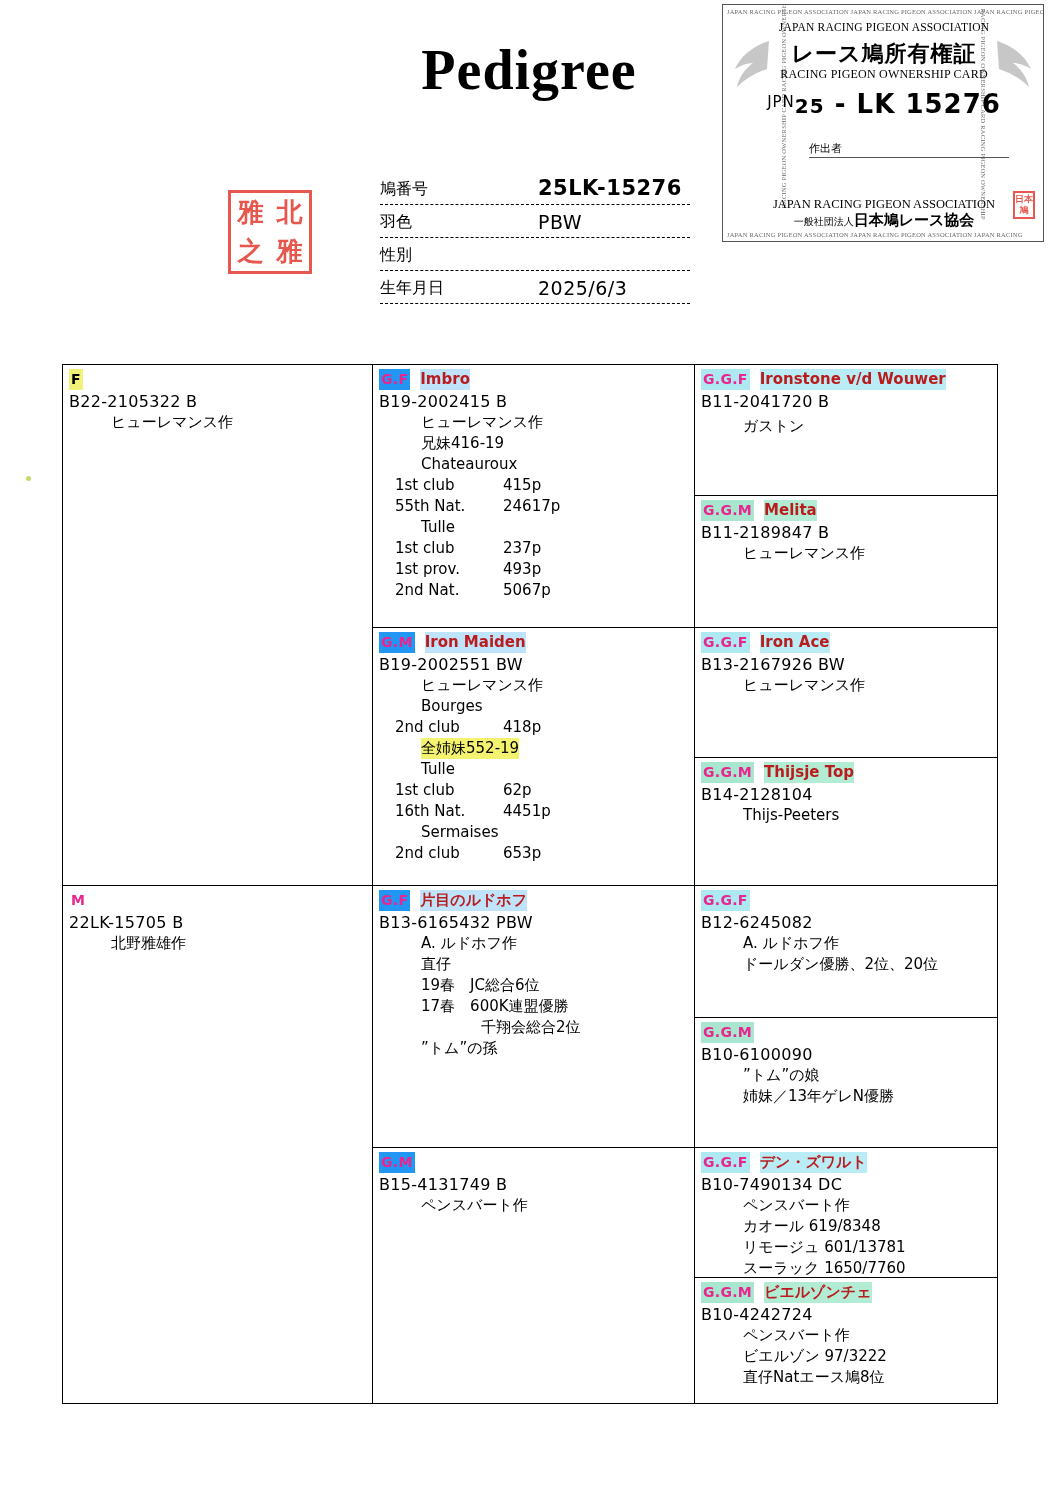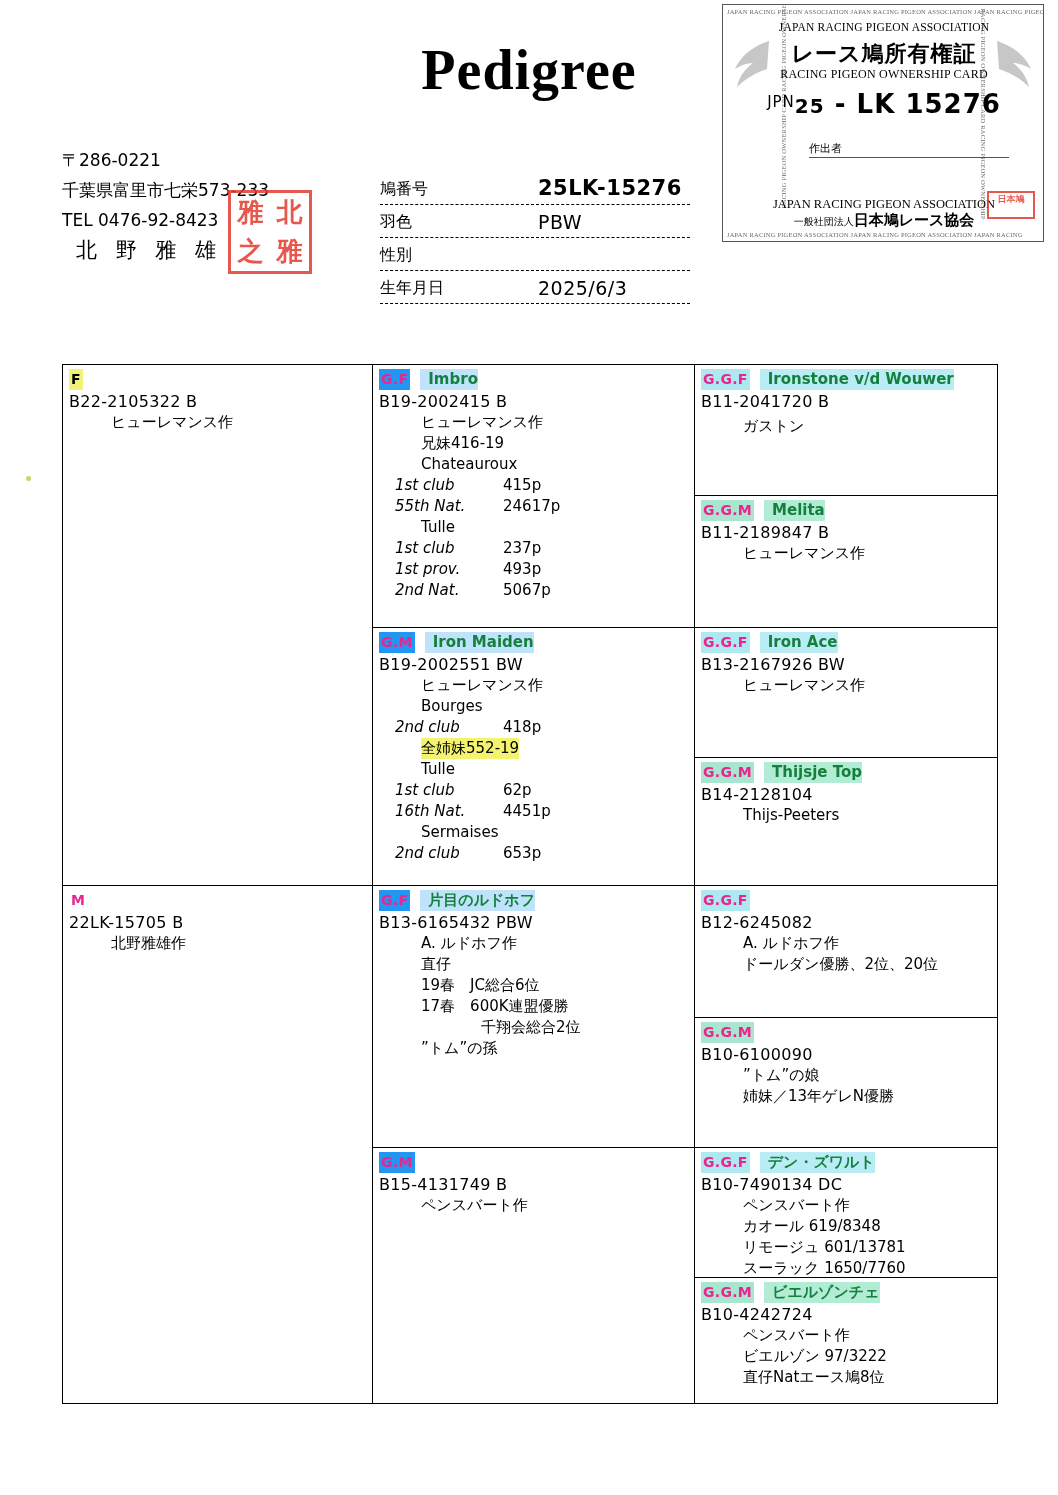--- a/index.html
+++ b/index.html
@@ -346,12 +346,6 @@
 
   <div class="title">Pedigree</div>
 
-  <div class="owner">
-    <div class="postal">〒286-0221</div>
-    <div class="addr">千葉県富里市七栄573-233</div>
-    <div class="tel">TEL 0476-92-8423</div>
-    <div class="name">北 野 雅 雄</div>
-  </div>
   <div class="seal">
     <span>雅</span>
     <span>北</span>

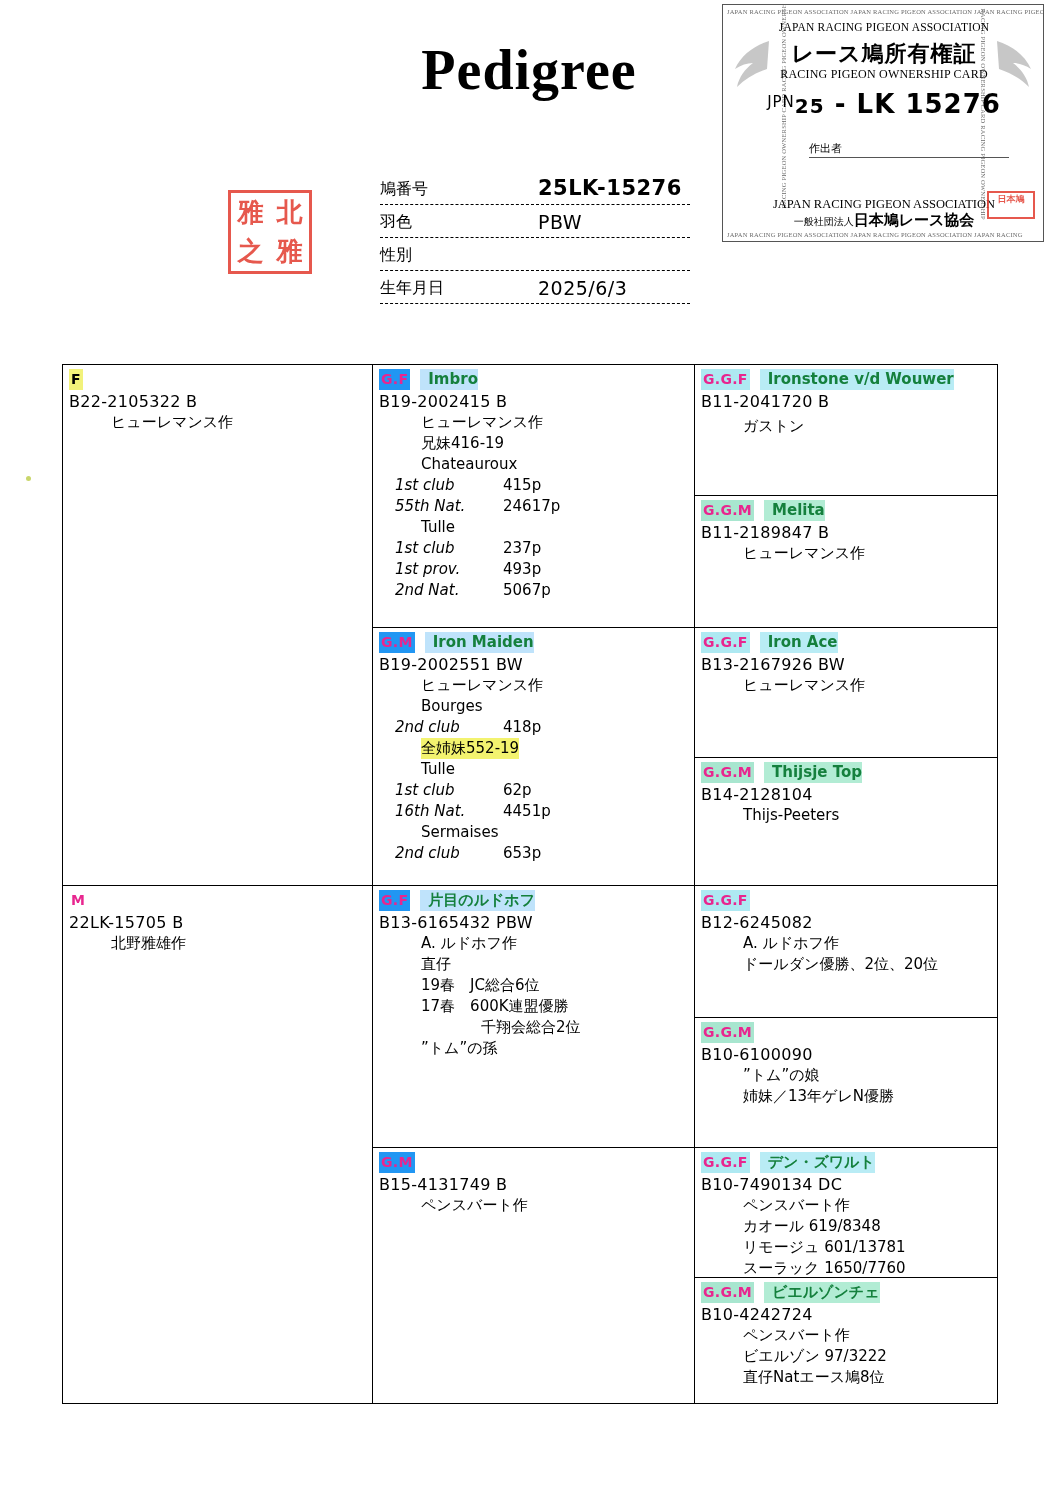--- a/index.html
+++ b/index.html
@@ -212,7 +212,7 @@
   .card .stamp2 {
     position: absolute;
     right: 8px; top: 186px;
-    width: 48px; height: 28px;
+    width: 22px; height: 28px;
     border: 2px solid #e23b2e;
     color: #e23b2e;
     font-size: 9px;

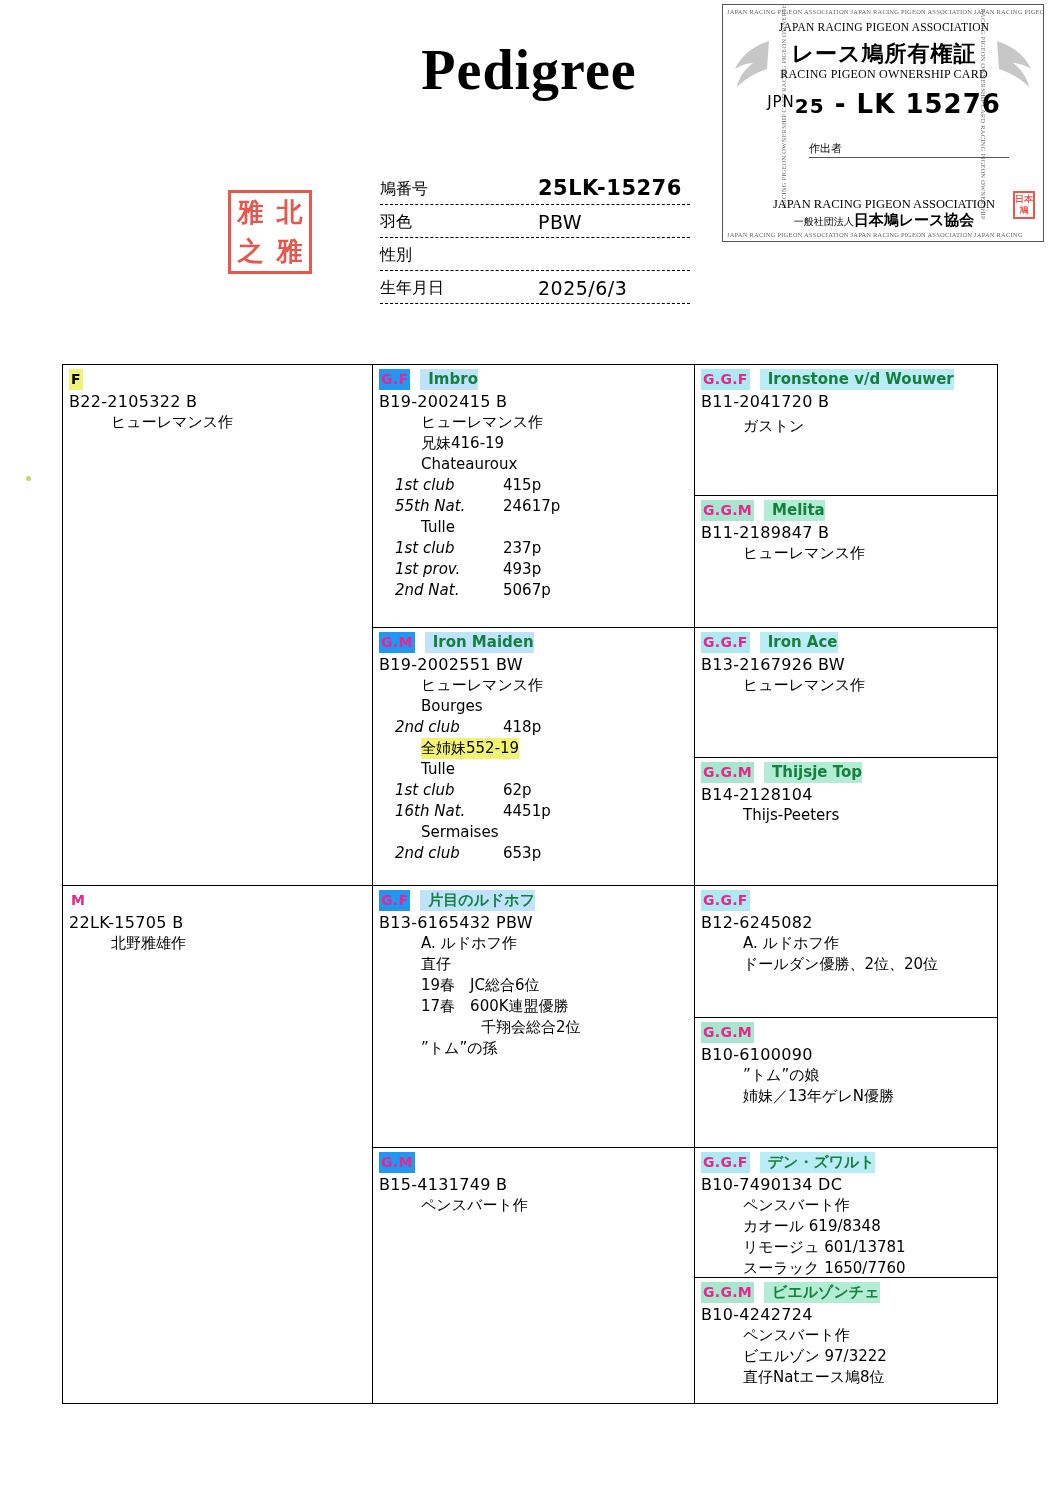--- a/index.html
+++ b/index.html
@@ -288,9 +288,8 @@
     font-family: "DejaVu Sans", sans-serif;
     font-size: 15px;
     font-weight: bold;
-    color: #15803d;
+    color: #b91c1c;
     white-space: nowrap;
-    padding-left: 8px;
   }
   .nick.blue  { background: #bfe3fb; }
   .nick.cyan  { background: #b9ecf5; }

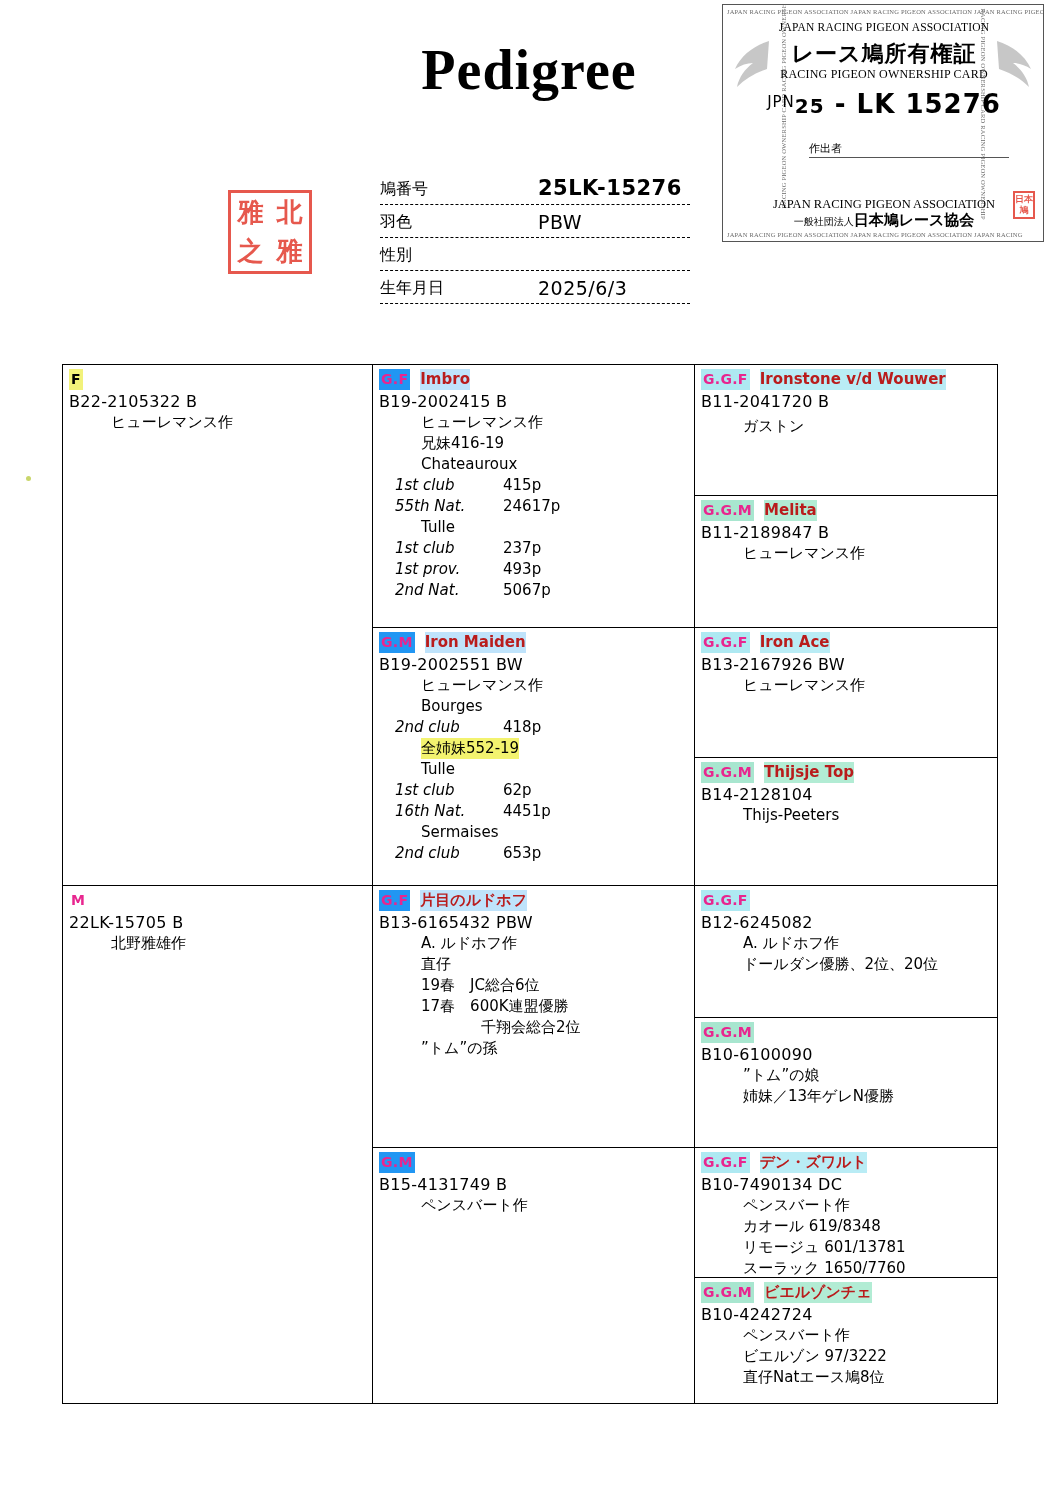--- a/index.html
+++ b/index.html
@@ -306,7 +306,7 @@
     display: flex;
     font-size: 15px;
   }
-  .res .ev { min-width: 108px; padding-left: 16px; font-style: italic; }
+  .res .ev { min-width: 108px; padding-left: 16px; }
   .res .pl { }
   .hl-yellow { background: #f3f36f; }
 

